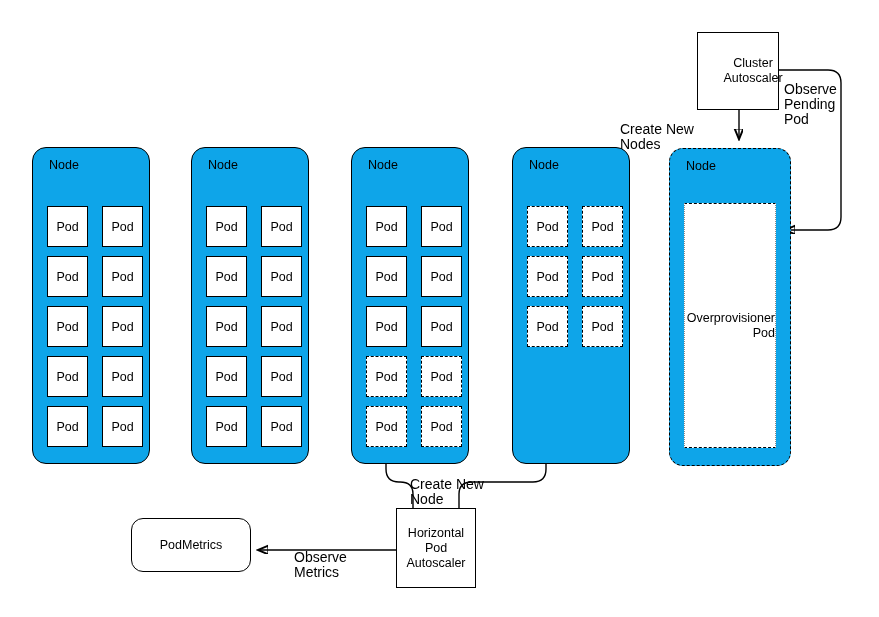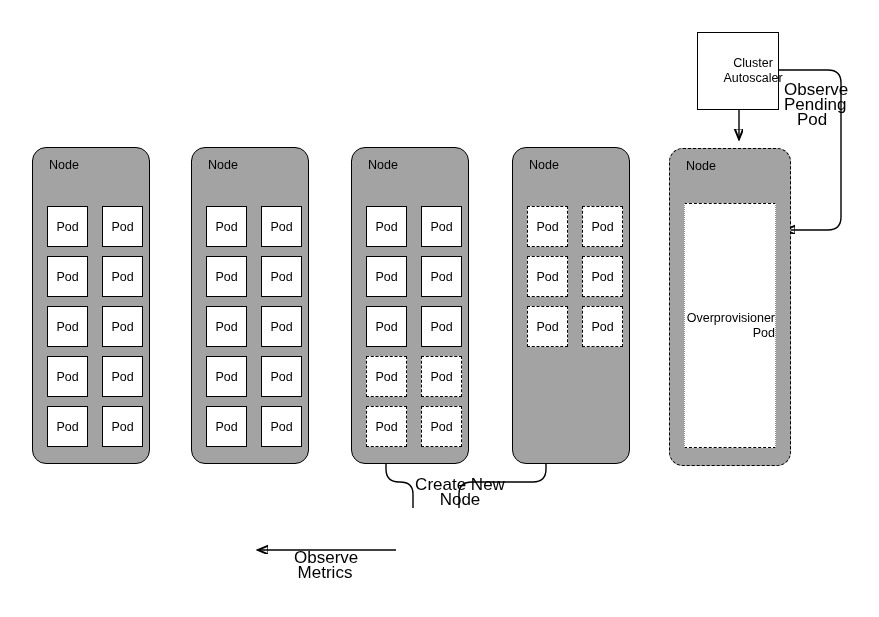--- a/index.html
+++ b/index.html
@@ -88,10 +88,10 @@
   }
   .edge-label {
     position: absolute;
-    font-size: 17px;
+    font-size: 14px;
     line-height: 15px;
     color: #000000;
-    text-align: center;
+    text-align: left;
     white-space: pre-line;
     background: transparent;
   }

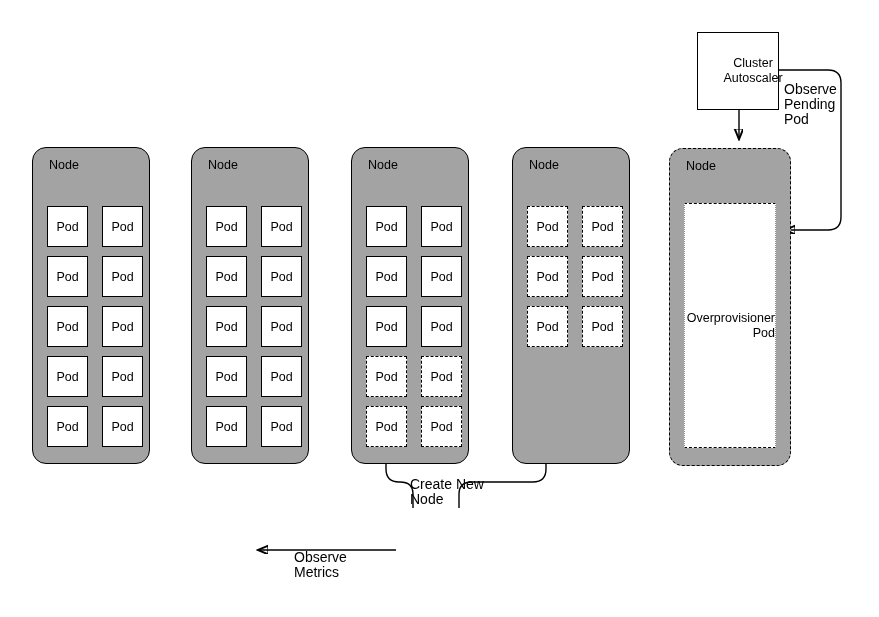--- a/index.html
+++ b/index.html
@@ -196,6 +196,7 @@
 
 
 
+  <div class="edge-label" style="left:620px; top:122px; width:105px;">Create New Nodes</div>
 
   <div class="edge-label" style="left:784px; top:82px; width:56px;">Observe
 Pending

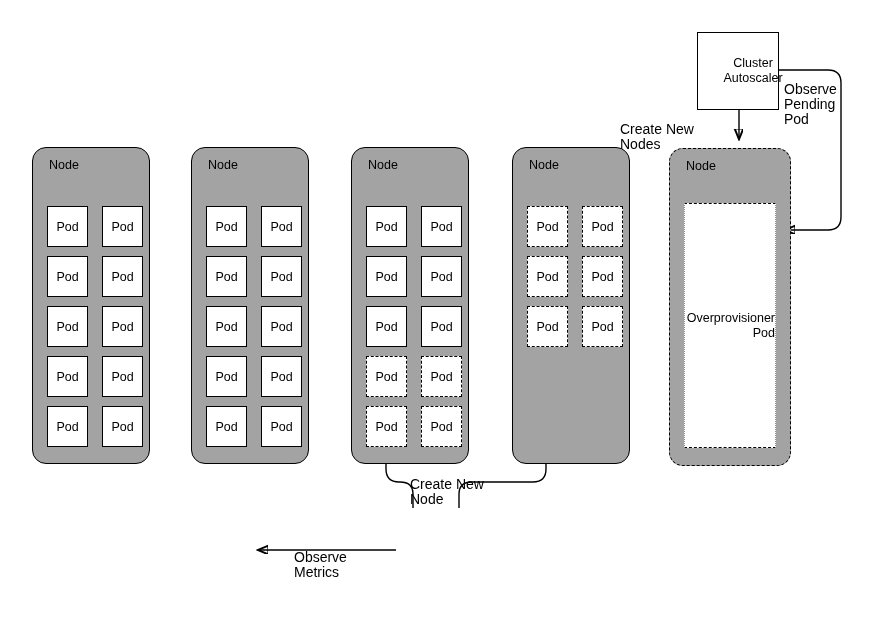--- a/index.html
+++ b/index.html
@@ -24,7 +24,7 @@
     box-sizing: border-box;
     border: 1.4px solid #000000;
     border-radius: 14px;
-    background: #a3a3a3;
+    background: #0ea5e9;
   }
   .node.dashed {
     border-style: dashed;

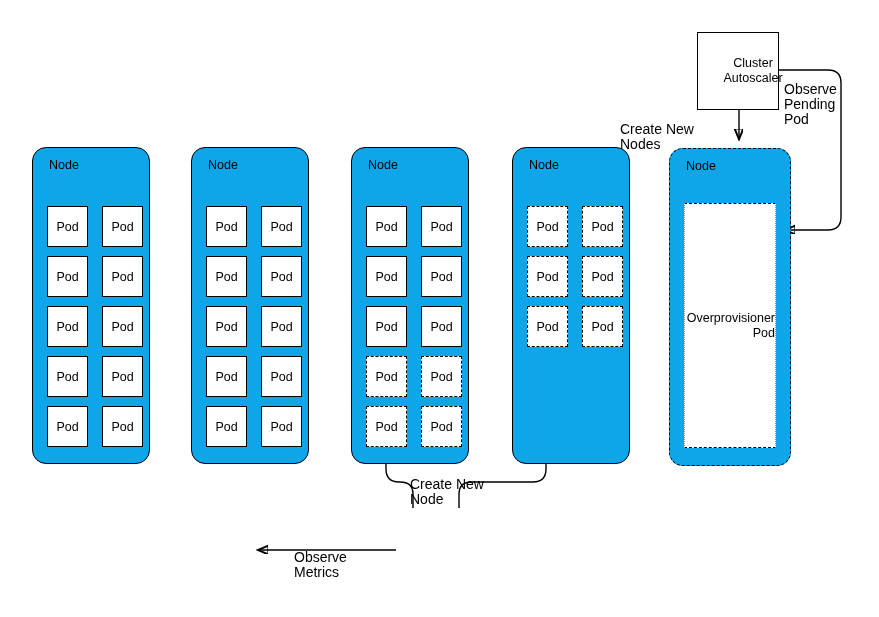--- a/index.html
+++ b/index.html
@@ -194,6 +194,9 @@
   <div class="box" style="left:697px; top:32px; width:82px; height:78px;padding-left:30px;">Cluster
 Autoscaler</div>
 
+  <div class="box" style="left:396px; top:508px; width:80px; height:80px;">Horizontal
+Pod
+Autoscaler</div>
 
 
   <div class="edge-label" style="left:620px; top:122px; width:105px;">Create New Nodes</div>

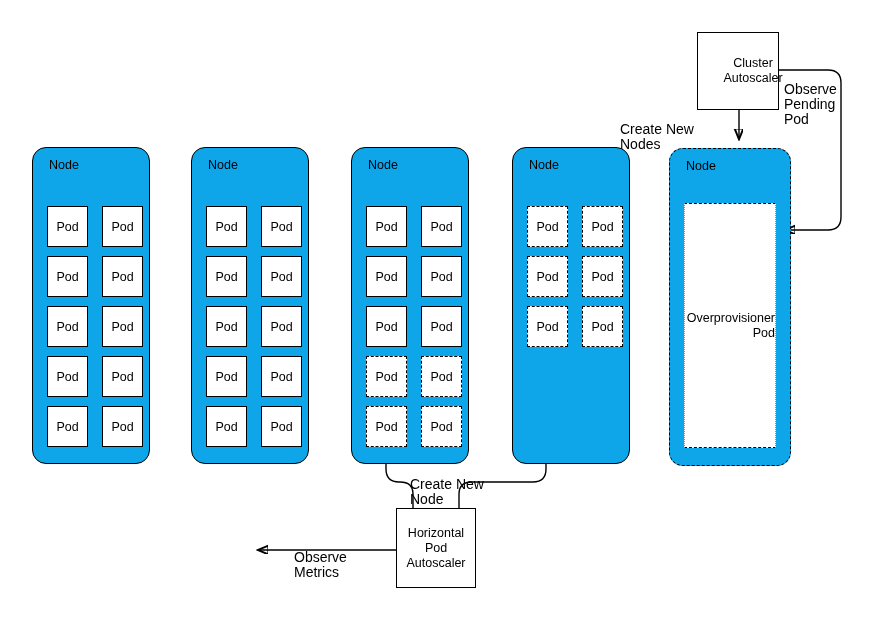--- a/index.html
+++ b/index.html
@@ -198,6 +198,7 @@
 Pod
 Autoscaler</div>
 
+  <div class="box rounded" style="left:131px; top:518px; width:120px; height:54px;">PodMetrics</div>
 
   <div class="edge-label" style="left:620px; top:122px; width:105px;">Create New Nodes</div>
 

